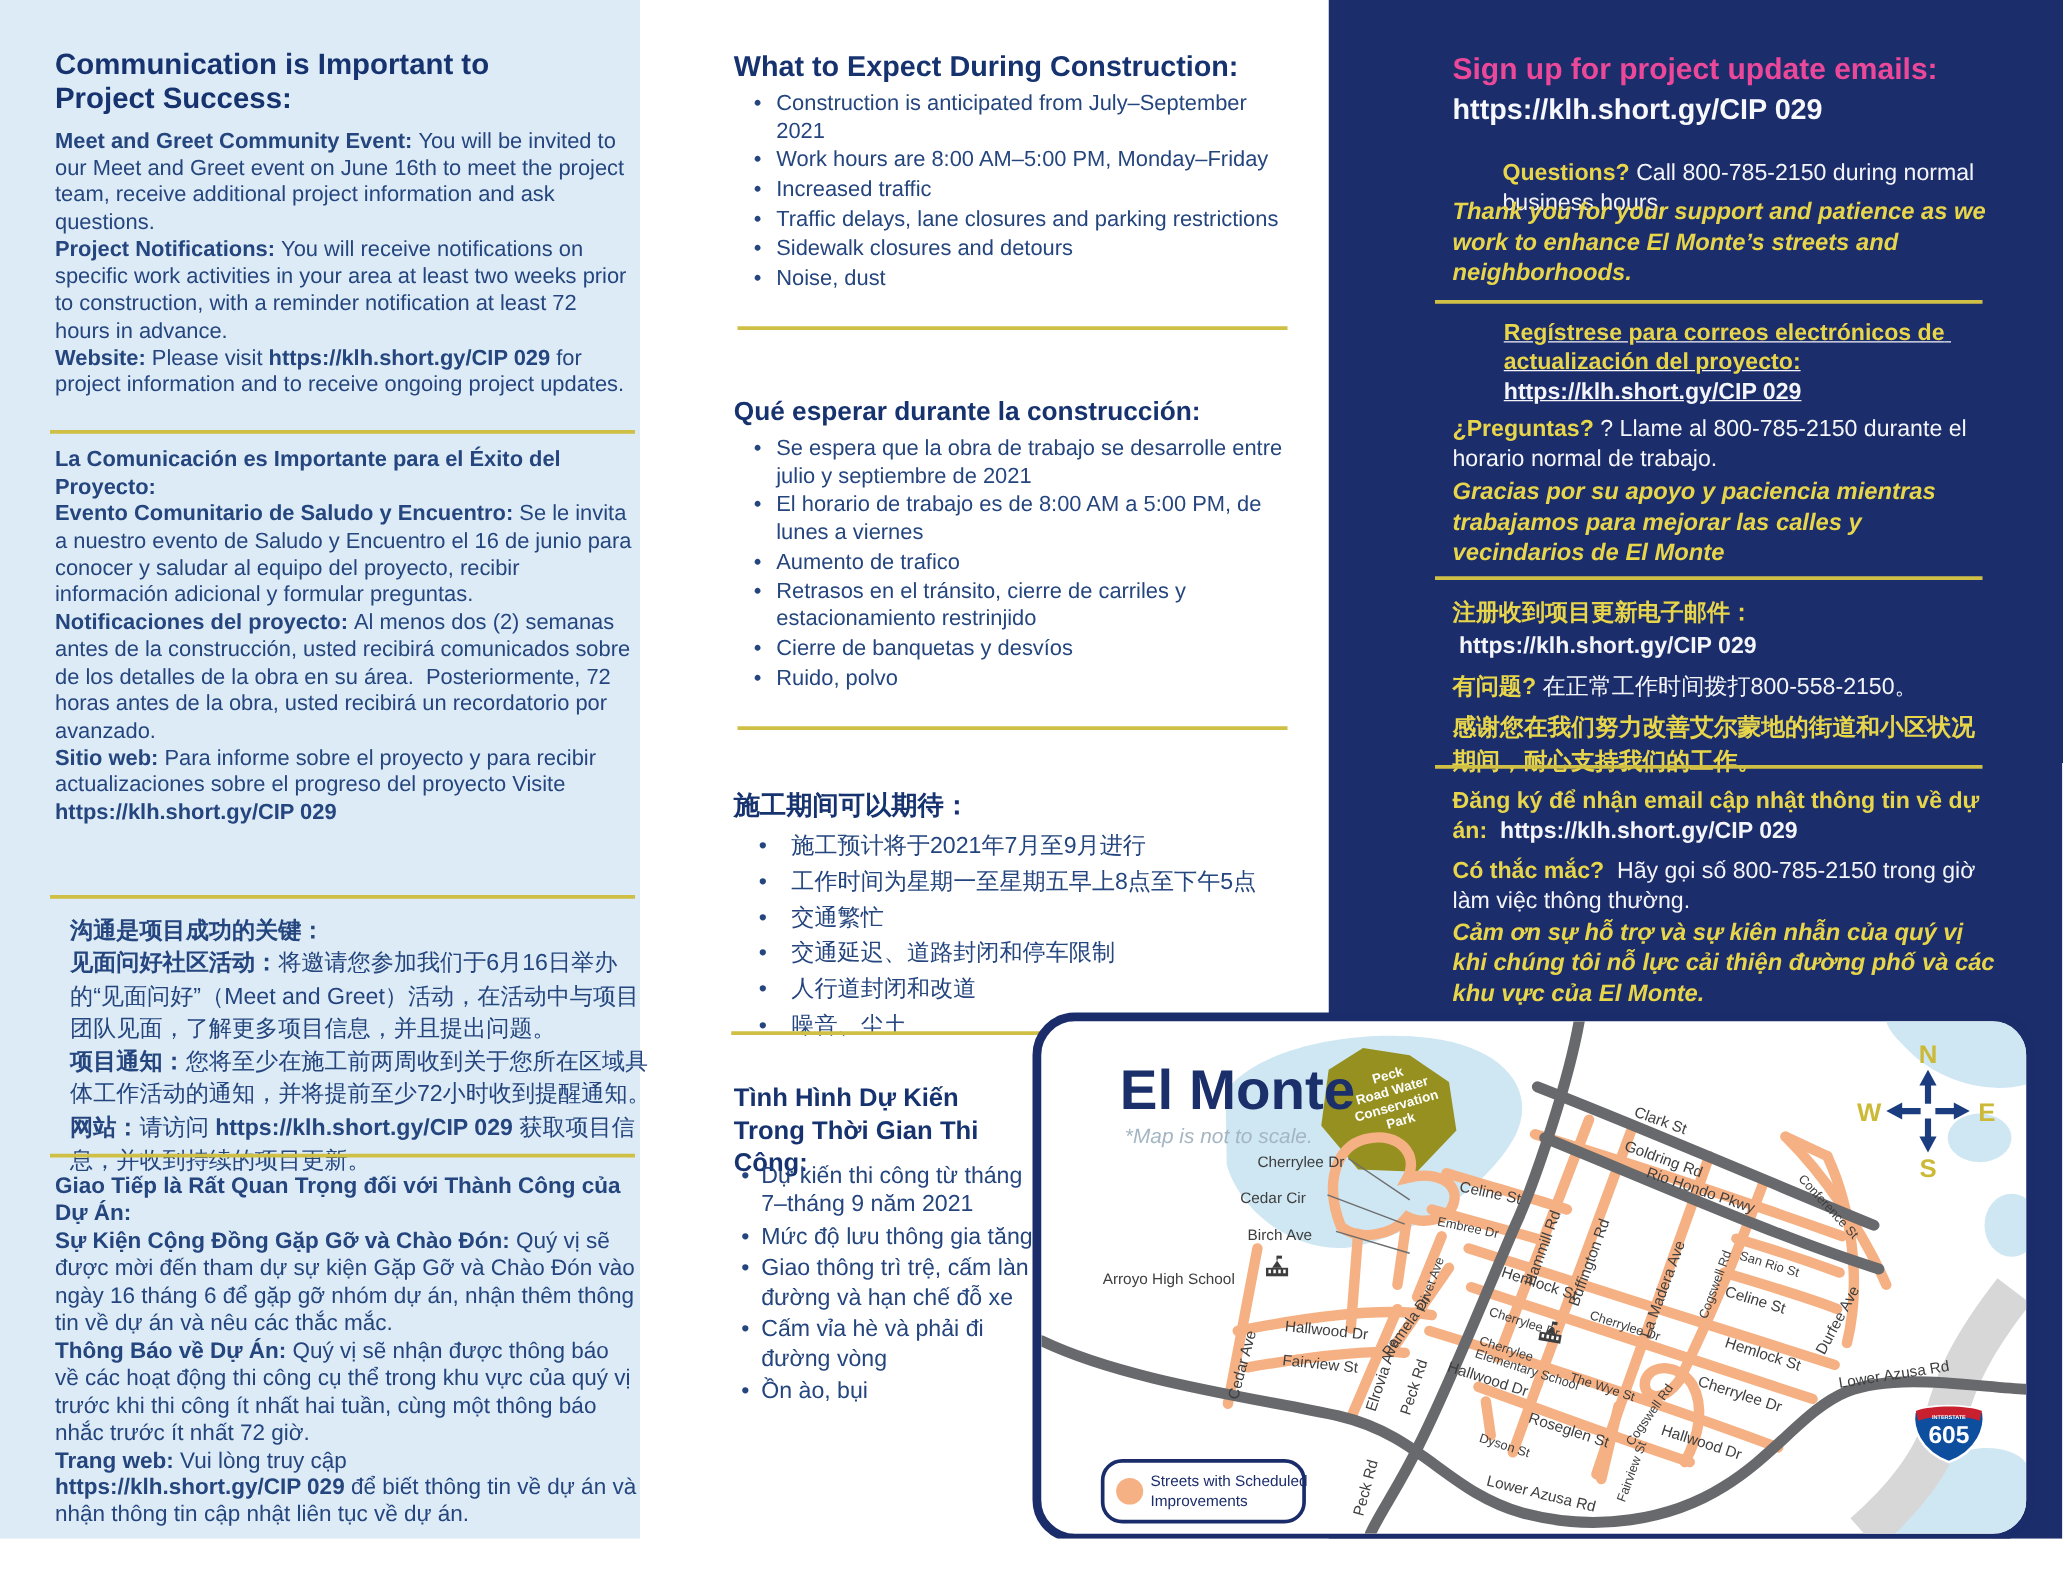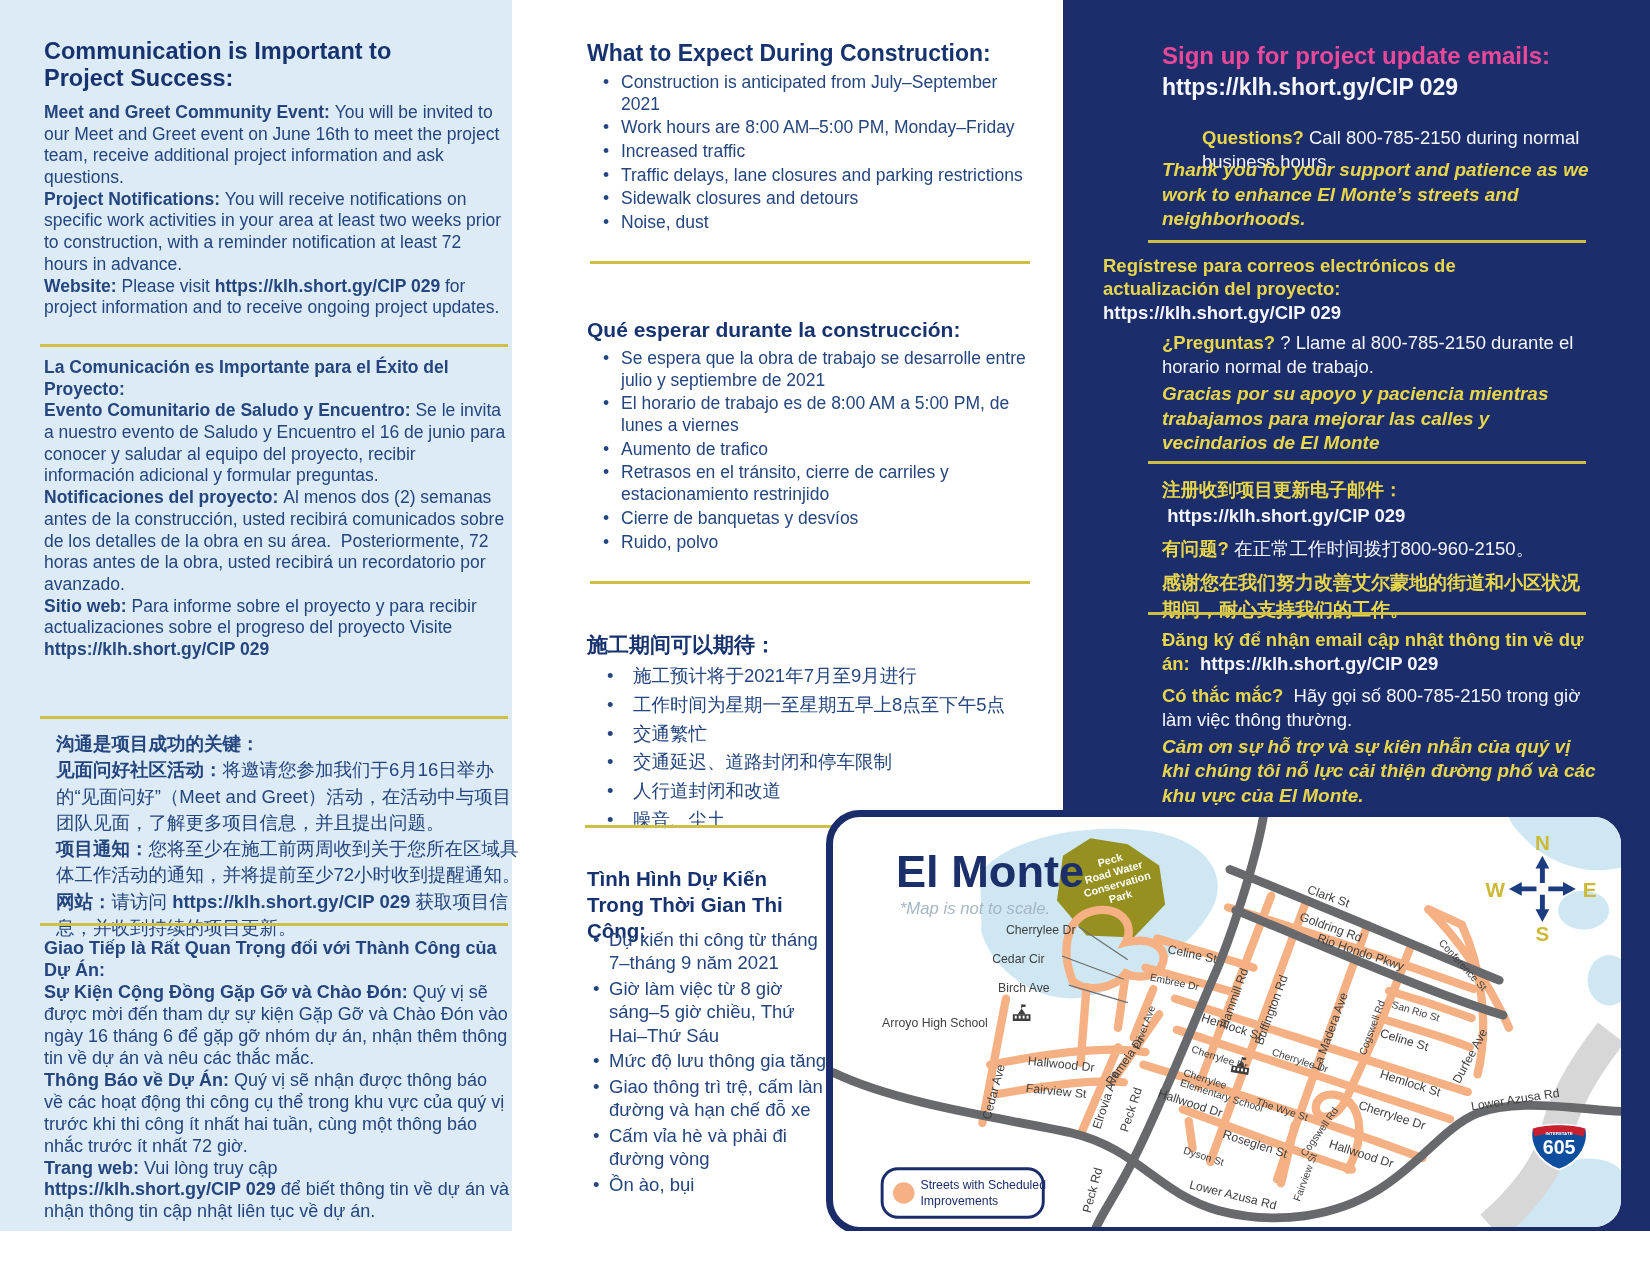--- a/index.html
+++ b/index.html
@@ -116,7 +116,7 @@
   <div class="r-blk" style="left:1202px;top:110px;width:432px;margin-top:16px;"><span class="rn-y rn-b">Questions? </span><span class="rn-w">Call 800-785-2150 during normal business hours.</span></div>
   <div class="y-thanks" style="left:1162px;top:158px;width:432px;">Thank you for your support and patience as we work to enhance El Monte’s streets and neighborhoods.</div>
   <div class="rule" style="left:1148px;top:240px;width:438px;"></div>
-  <div class="r-blk" style="left:1103px;top:254px;width:432px;line-height:1.27;"><span class="rn-y rn-b">Regístrese para correos electrónicos de actualización del proyecto:
+  <div class="r-blk" style="left:1203px;top:254px;width:432px;line-height:1.27;text-decoration:underline;"><span class="rn-y rn-b">Regístrese para correos electrónicos de actualización del proyecto:
 </span><span class="rn-w rn-b">https://klh.short.gy/CIP 029</span></div>
   <div class="r-blk" style="left:1162px;top:331px;width:432px;"><span class="rn-y rn-b">¿Preguntas? </span><span class="rn-w">? Llame al 800-785-2150 durante el horario normal de trabajo.</span></div>
   <div class="y-thanks" style="left:1162px;top:382px;width:436px;">Gracias por su apoyo y paciencia mientras trabajamos para mejorar las calles y vecindarios de El Monte</div>

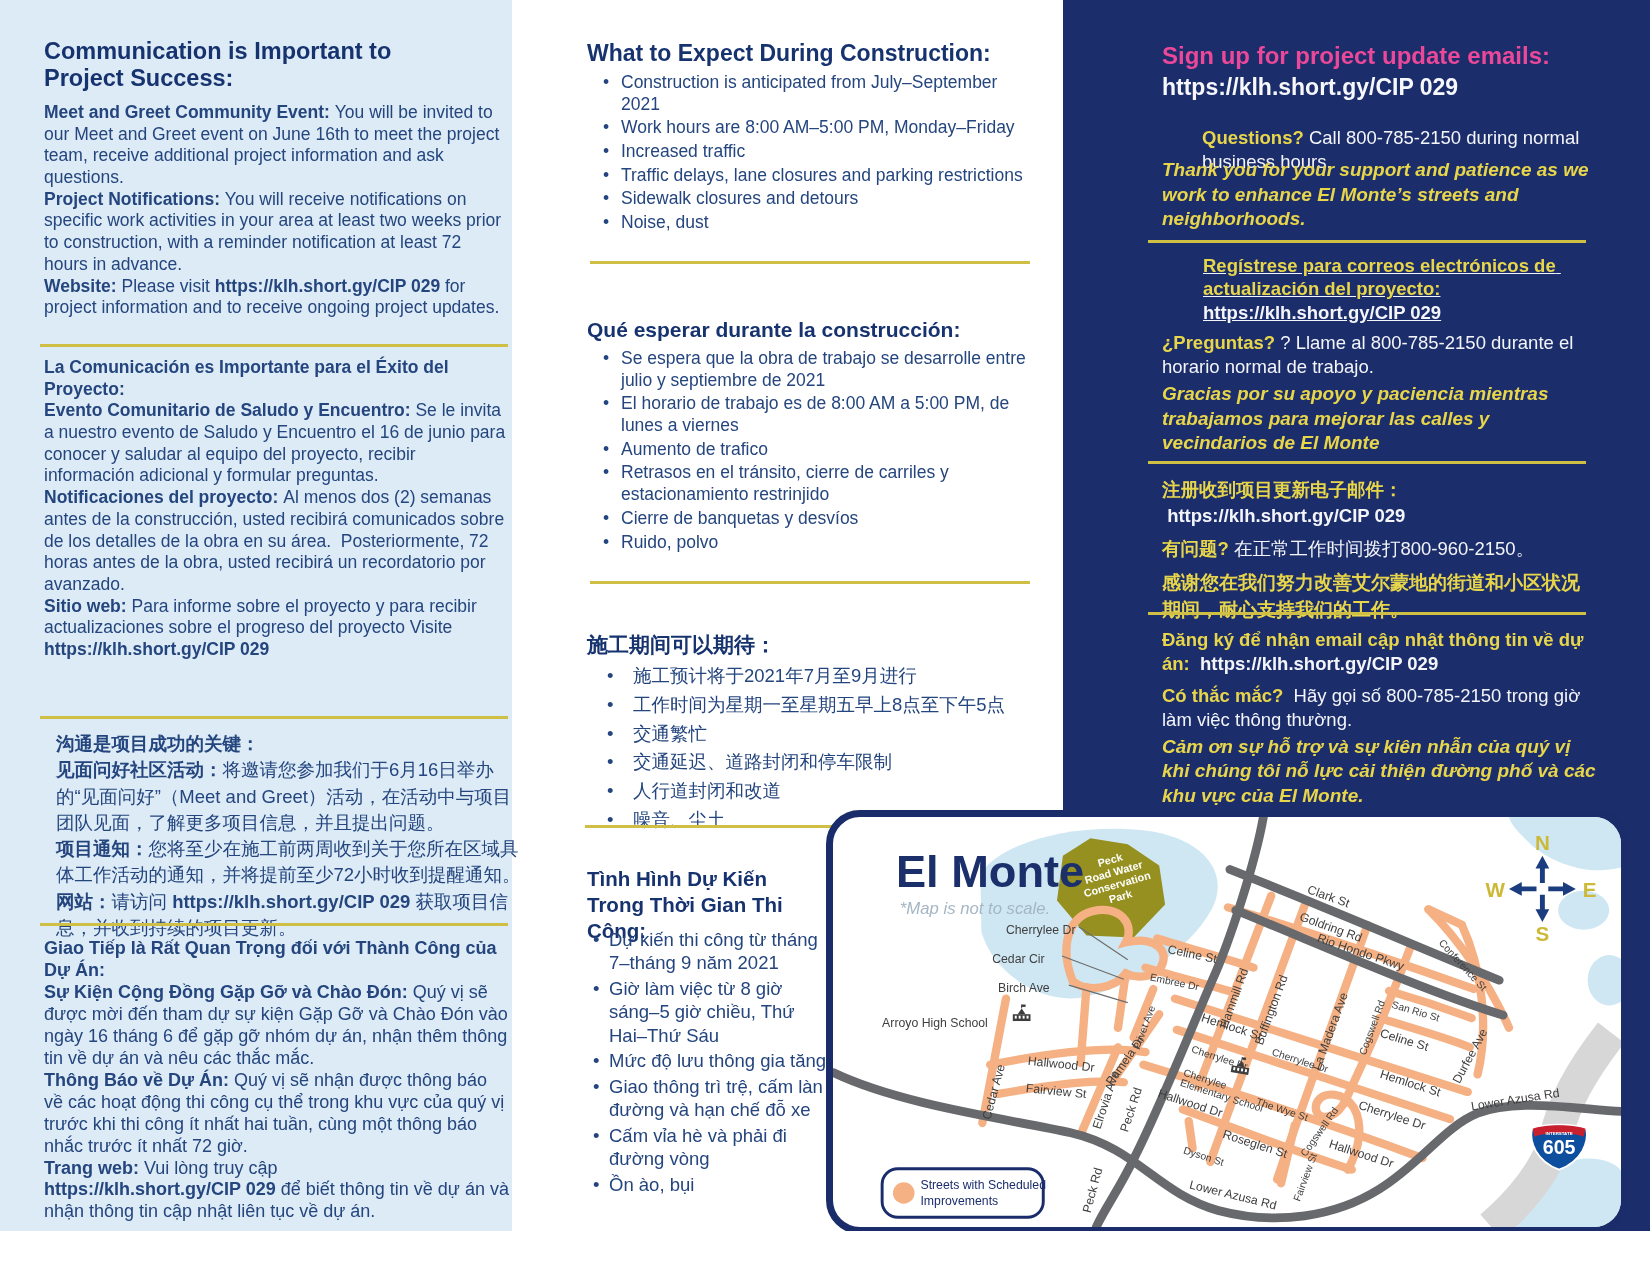--- a/index.html
+++ b/index.html
@@ -123,7 +123,7 @@
   <div class="rule" style="left:1148px;top:461px;width:438px;"></div>
   <div class="r-blk" style="left:1162px;top:477px;width:432px;line-height:1.4;"><span class="rn-y rn-b">注册收到项目更新电子邮件：
 </span><span class="rn-w rn-b"> https://klh.short.gy/CIP 029</span></div>
-  <div class="r-blk" style="left:1162px;top:537px;width:432px;"><span class="rn-y rn-b">有问题? </span><span class="rn-w">在正常工作时间拨打800-960-2150。</span></div>
+  <div class="r-blk" style="left:1162px;top:537px;width:432px;"><span class="rn-y rn-b">有问题? </span><span class="rn-w">在正常工作时间拨打800-558-2150。</span></div>
   <div class="y-thanks noital" style="left:1162px;top:570px;width:436px;line-height:1.4;">感谢您在我们努力改善艾尔蒙地的街道和小区状况期间，耐心支持我们的工作。</div>
   <div class="rule" style="left:1148px;top:612px;width:438px;"></div>
   <div class="r-blk" style="left:1162px;top:628px;width:436px;line-height:1.3;"><span class="rn-y rn-b">Đăng ký để nhận email cập nhật thông tin về dự án:  </span><span class="rn-w rn-b">https://klh.short.gy/CIP 029</span></div>

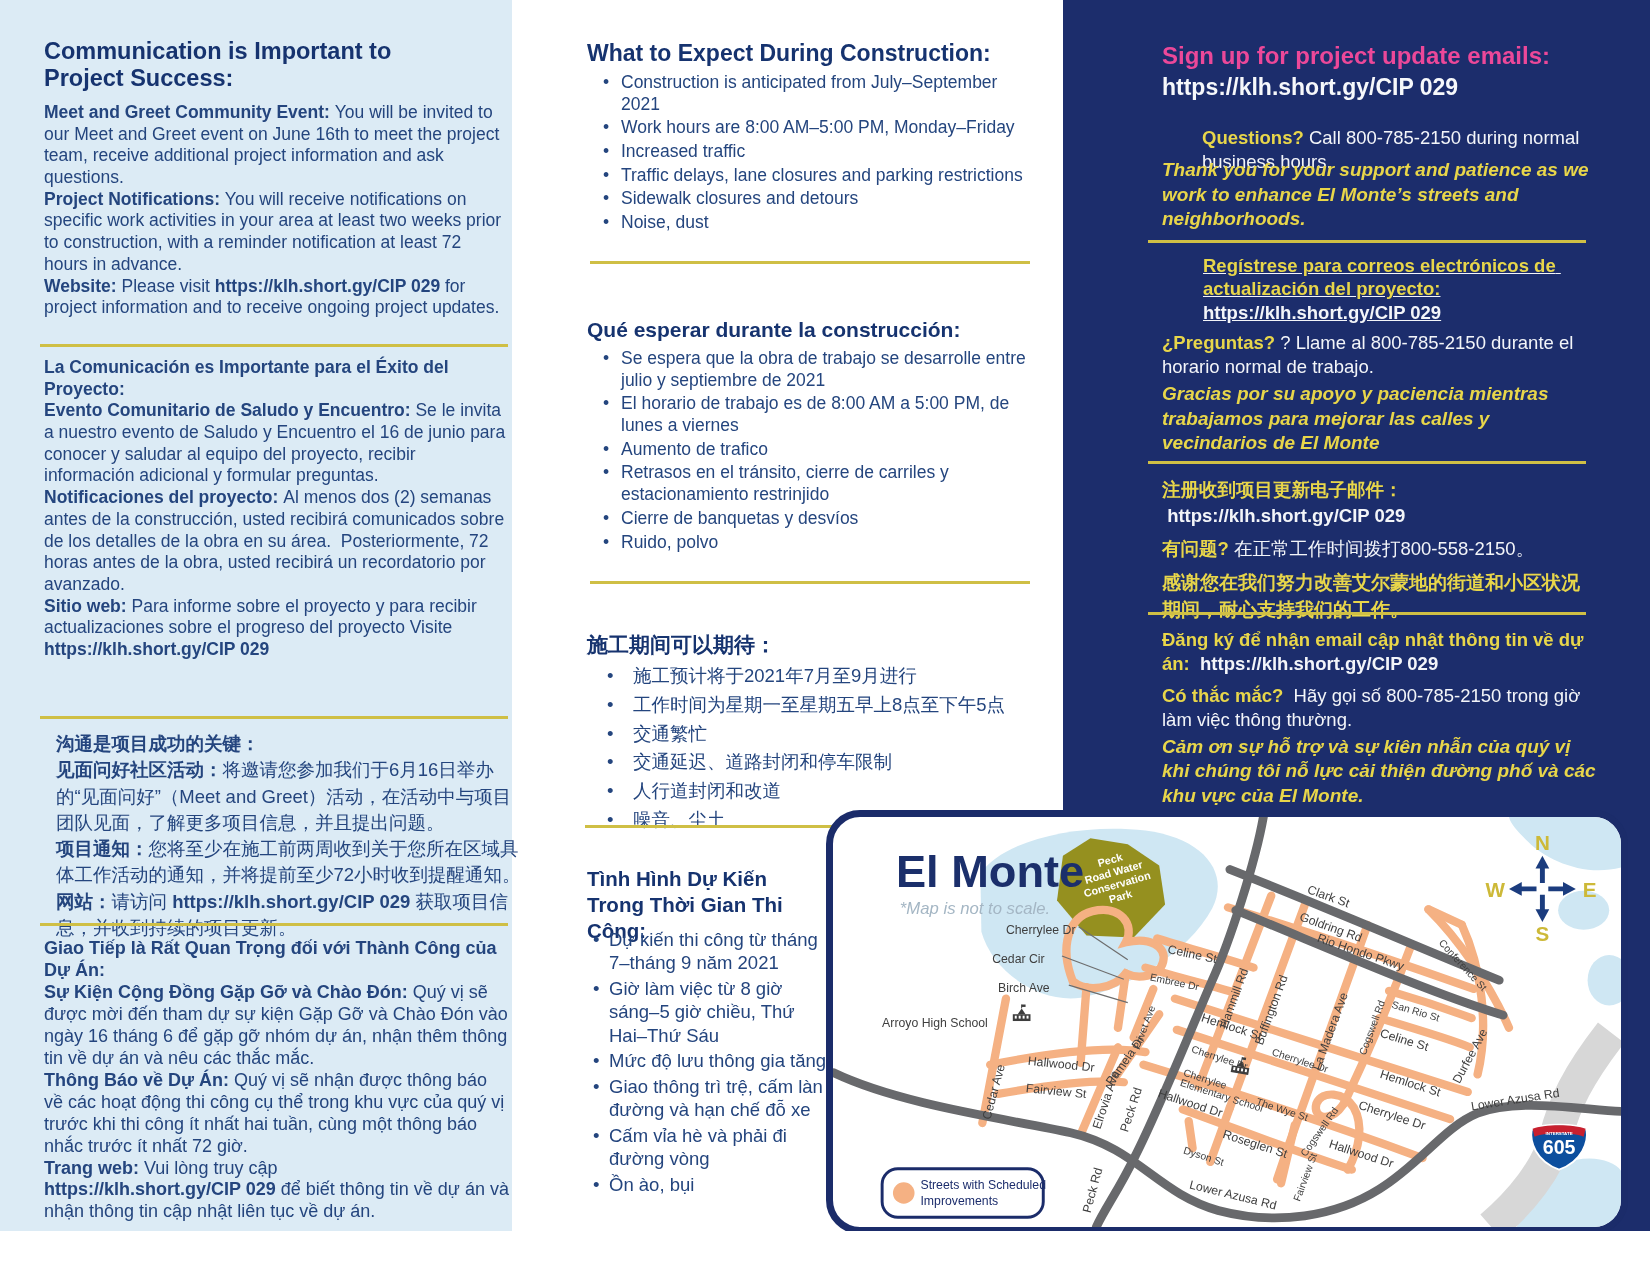--- a/index.html
+++ b/index.html
@@ -103,7 +103,6 @@
   <div class="h1" style="left:587px;top:866px;width:240px;font-size:20.5px;line-height:1.28;">Tình Hình Dự Kiến Trong Thời Gian Thi Công:</div>
   <ul class="blist vi" style="left:587px;top:928px;width:246px;">
       <li>Dự kiến thi công từ tháng 7–tháng 9 năm 2021</li>
-      <li>Giờ làm việc từ 8 giờ sáng–5 giờ chiều, Thứ Hai–Thứ Sáu</li>
       <li>Mức độ lưu thông gia tăng</li>
       <li>Giao thông trì trệ, cấm làn đường và hạn chế đỗ xe</li>
       <li>Cấm vỉa hè và phải đi đường vòng</li>

